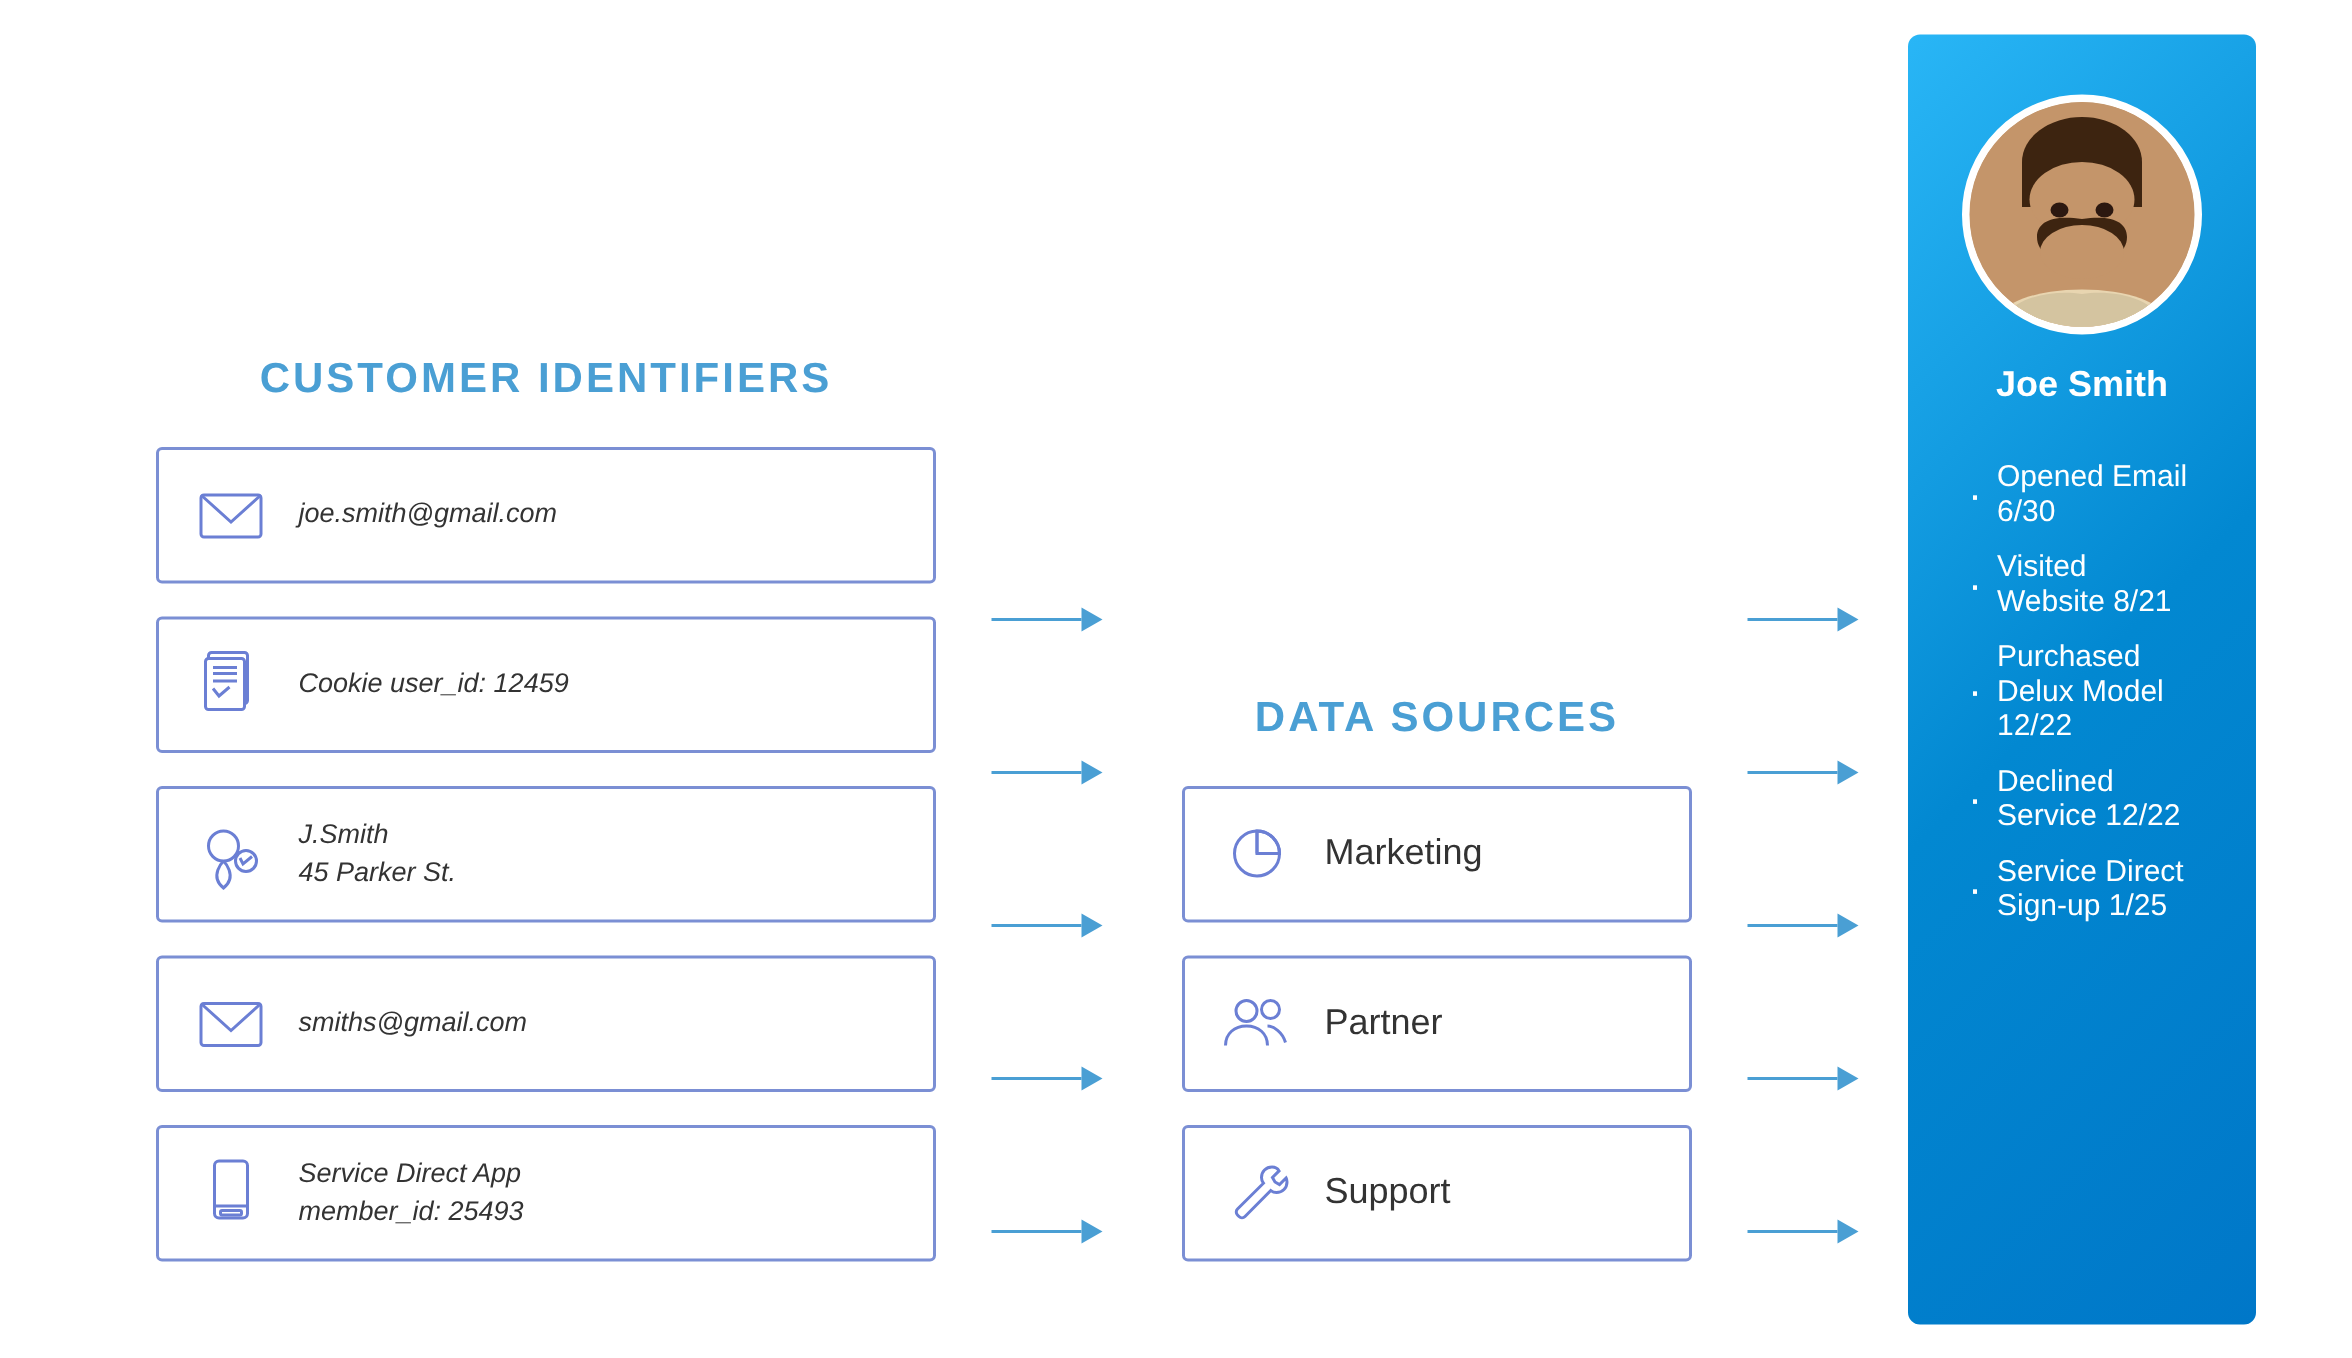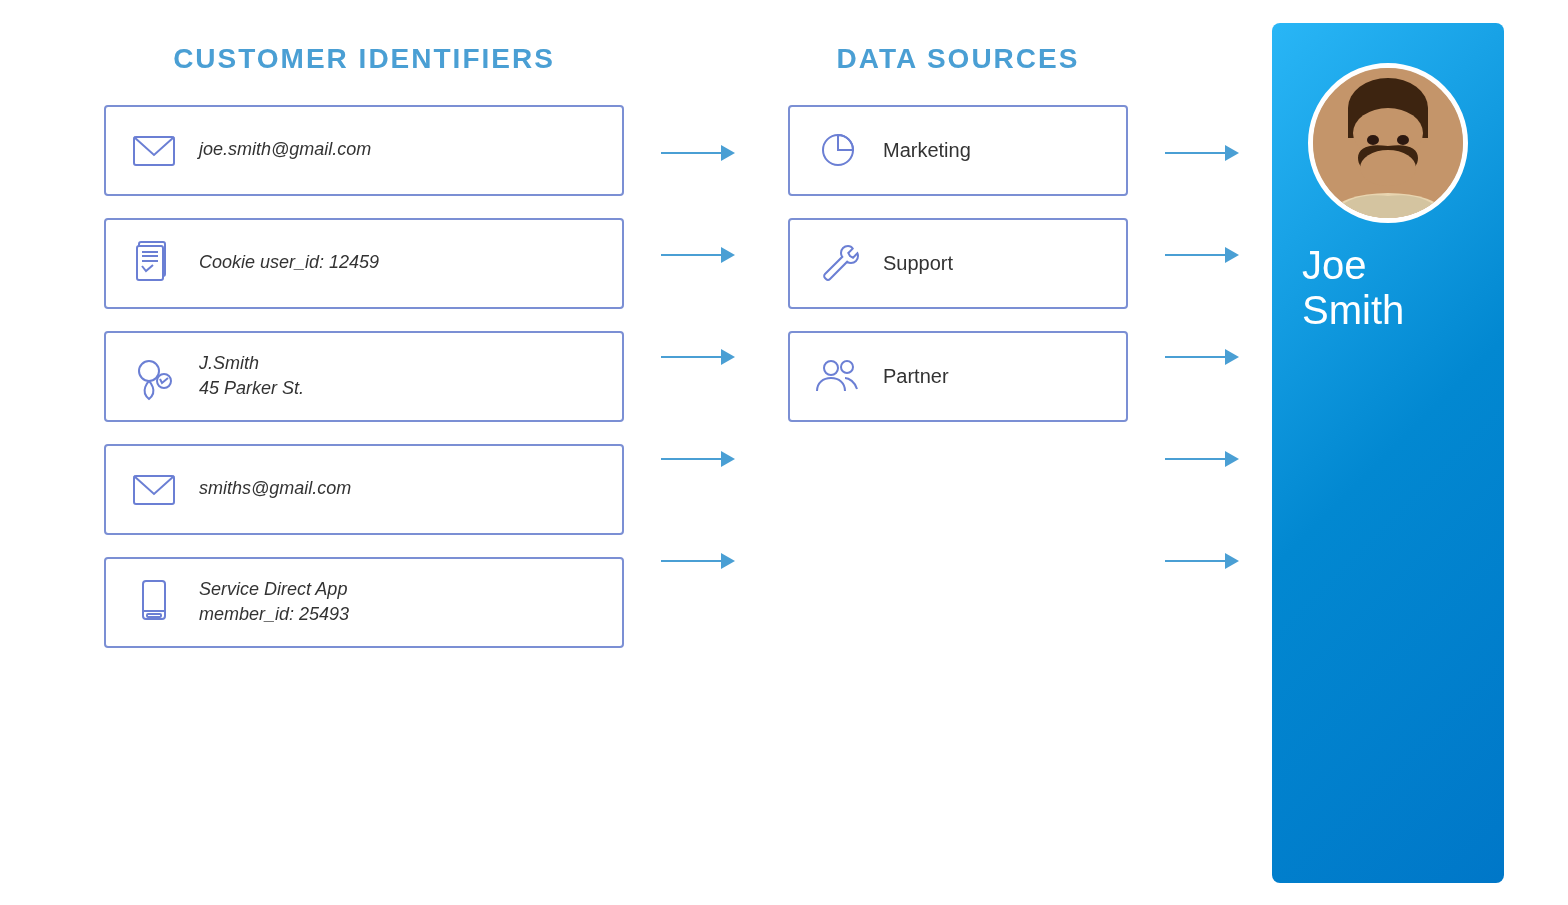--- a/index.html
+++ b/index.html
@@ -17,7 +17,7 @@
       display: flex;
       width: 1440px;
       height: 860px;
-      align-items: flex-start;
+      align-items: flex-end;
       gap: 17px;
     }
     .left-section {

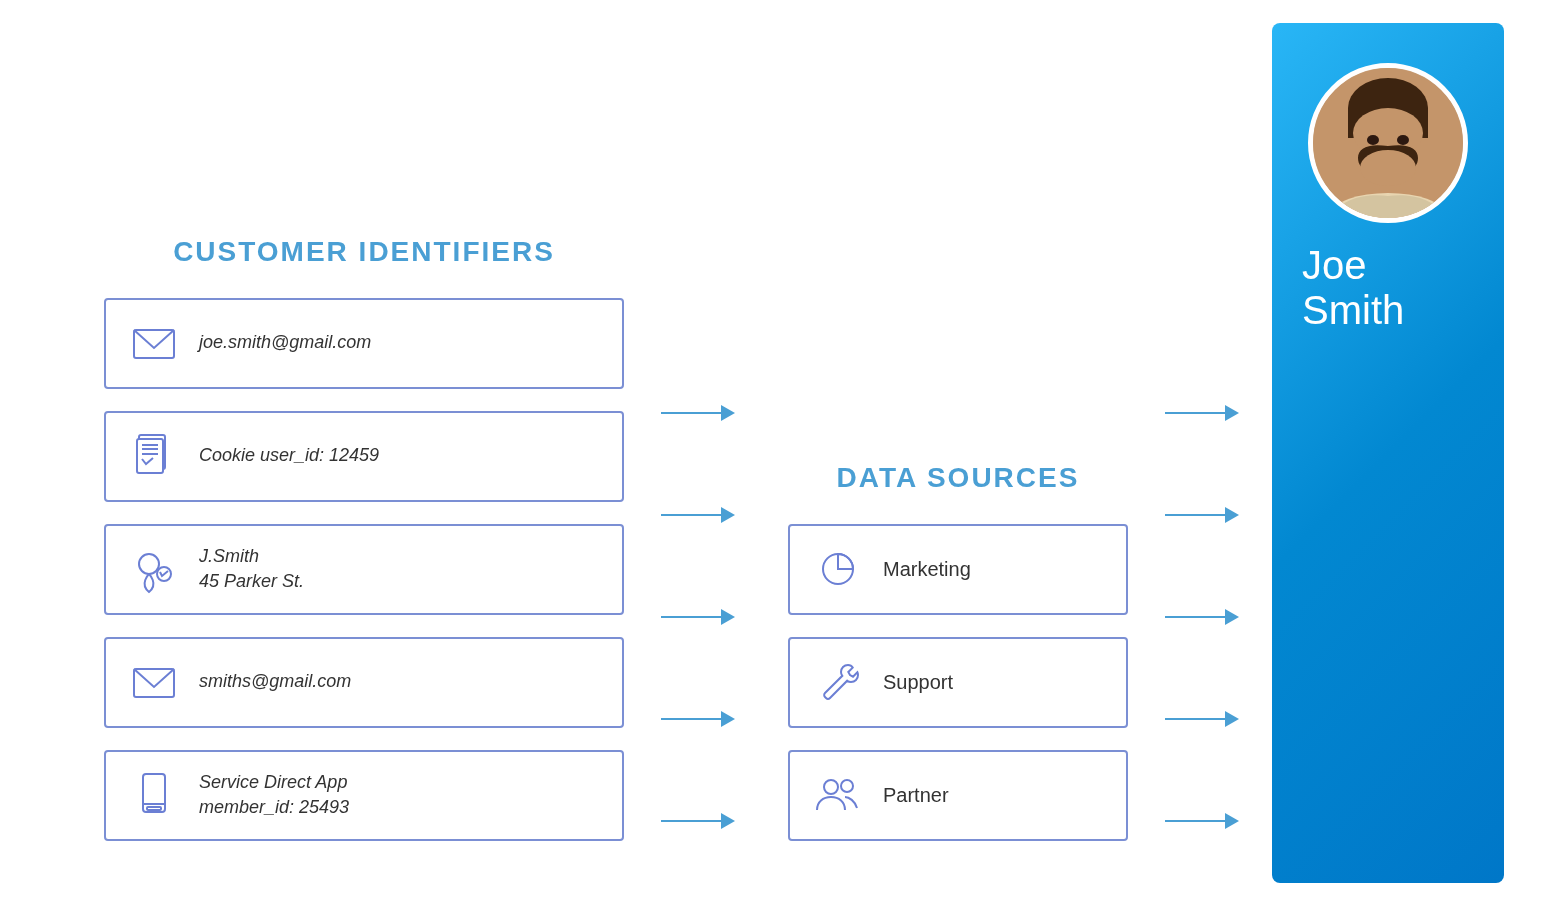--- a/index.html
+++ b/index.html
@@ -136,8 +136,8 @@
       justify-content: center;
     }
     .customer-name {
-      font-size: 40px;
-      font-weight: 400;
+      font-size: 24px;
+      font-weight: 700;
       color: #fff;
       margin-bottom: 36px;
     }

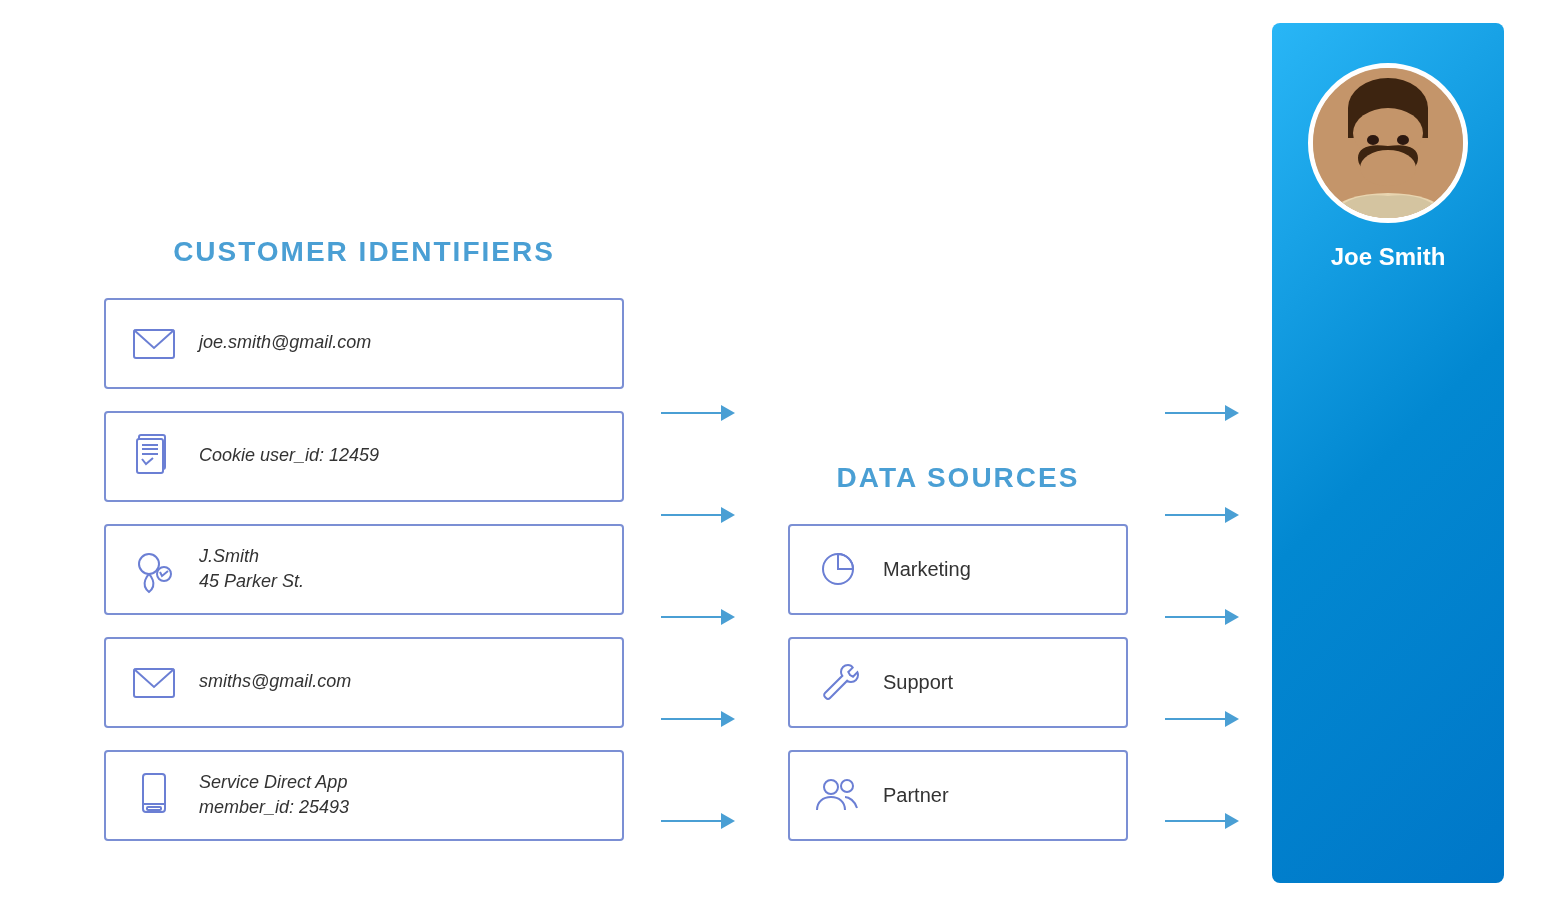--- a/index.html
+++ b/index.html
@@ -389,6 +389,13 @@
 
     <div class="customer-name">Joe Smith</div>
 
+    <ul class="activity-list">
+      <li>Opened Email 6/30</li>
+      <li>Visited Website 8/21</li>
+      <li>Purchased Delux Model 12/22</li>
+      <li>Declined Service 12/22</li>
+      <li>Service Direct Sign-up 1/25</li>
+    </ul>
   </div>
 </div>
 

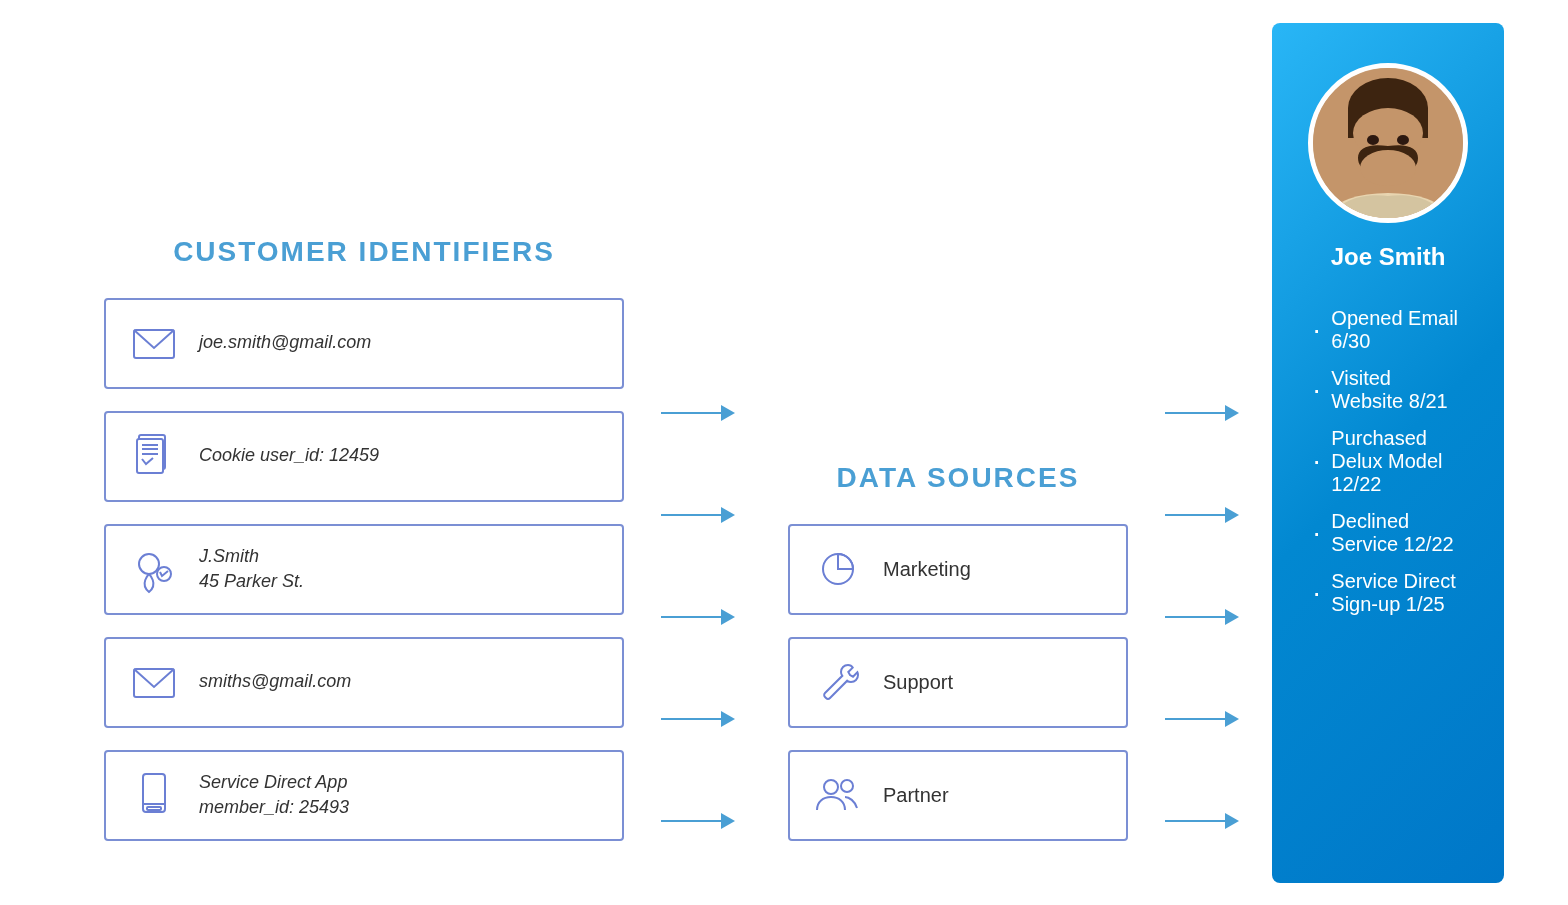--- a/index.html
+++ b/index.html
@@ -95,7 +95,7 @@
       margin-right: 18px;
     }
     .datasource-box .label {
-      font-size: 20px;
+      font-size: 24px;
       color: #333;
     }
     .arrow {

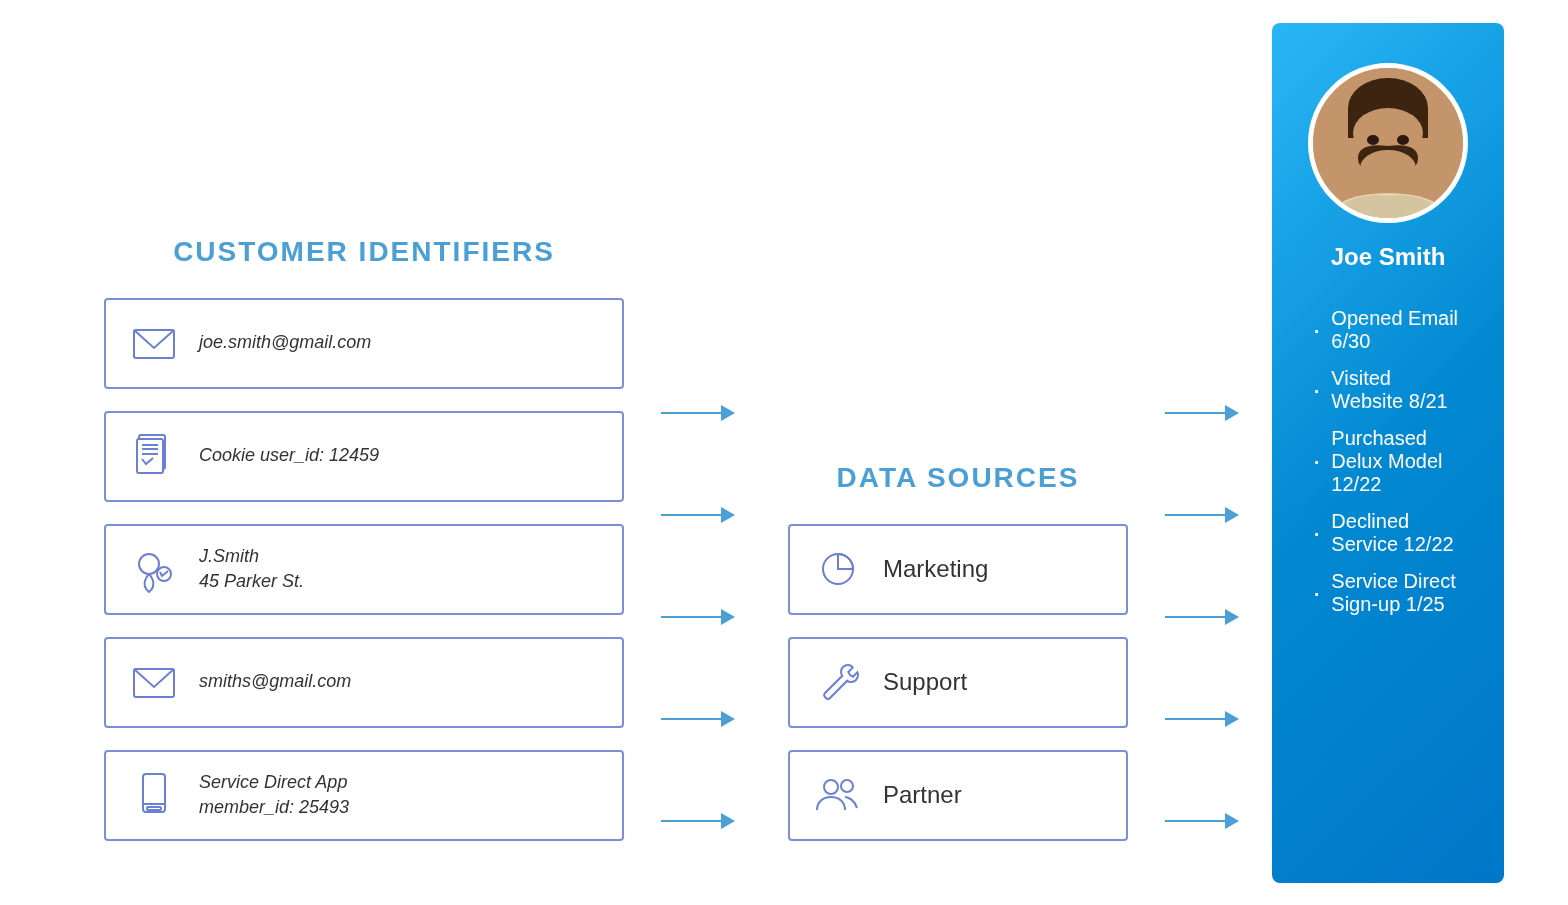--- a/index.html
+++ b/index.html
@@ -306,15 +306,6 @@
     <div class="datasource-box">
       <div class="icon">
         <svg class="icon-svg" viewBox="0 0 50 50" stroke="#6b7fd4" fill="none" stroke-width="2.5">
-          <path d="M35 8 C31 8 28 11 28 15 C28 16.5 28.5 17.8 29.3 18.8 L12 36 C10.9 37.1 10.9 38.9 12 40 L13 41 C14.1 42.1 15.9 42.1 17 41 L34.2 23.7 C35.2 24.5 36.5 25 38 25 C42 25 45 22 45 18 C45 17 44.8 16.1 44.4 15.3 L40 19.7 L37 18 L35.3 15 L39.7 10.6 C38.9 9.2 37.1 8 35 8 Z"></path>
-        </svg>
-      </div>
-      <span class="label">Support</span>
-    </div>
-
-    <div class="datasource-box">
-      <div class="icon">
-        <svg class="icon-svg" viewBox="0 0 50 50" stroke="#6b7fd4" fill="none" stroke-width="2.5">
           <circle cx="18" cy="17" r="7"></circle>
           <path d="M4 40 C4 32 10 27 18 27 C26 27 32 32 32 40"></path>
           <circle cx="34" cy="16" r="6"></circle>
@@ -322,6 +313,15 @@
         </svg>
       </div>
       <span class="label">Partner</span>
+    </div>
+
+    <div class="datasource-box">
+      <div class="icon">
+        <svg class="icon-svg" viewBox="0 0 50 50" stroke="#6b7fd4" fill="none" stroke-width="2.5">
+          <path d="M35 8 C31 8 28 11 28 15 C28 16.5 28.5 17.8 29.3 18.8 L12 36 C10.9 37.1 10.9 38.9 12 40 L13 41 C14.1 42.1 15.9 42.1 17 41 L34.2 23.7 C35.2 24.5 36.5 25 38 25 C42 25 45 22 45 18 C45 17 44.8 16.1 44.4 15.3 L40 19.7 L37 18 L35.3 15 L39.7 10.6 C38.9 9.2 37.1 8 35 8 Z"></path>
+        </svg>
+      </div>
+      <span class="label">Support</span>
     </div>
   </div>
 

